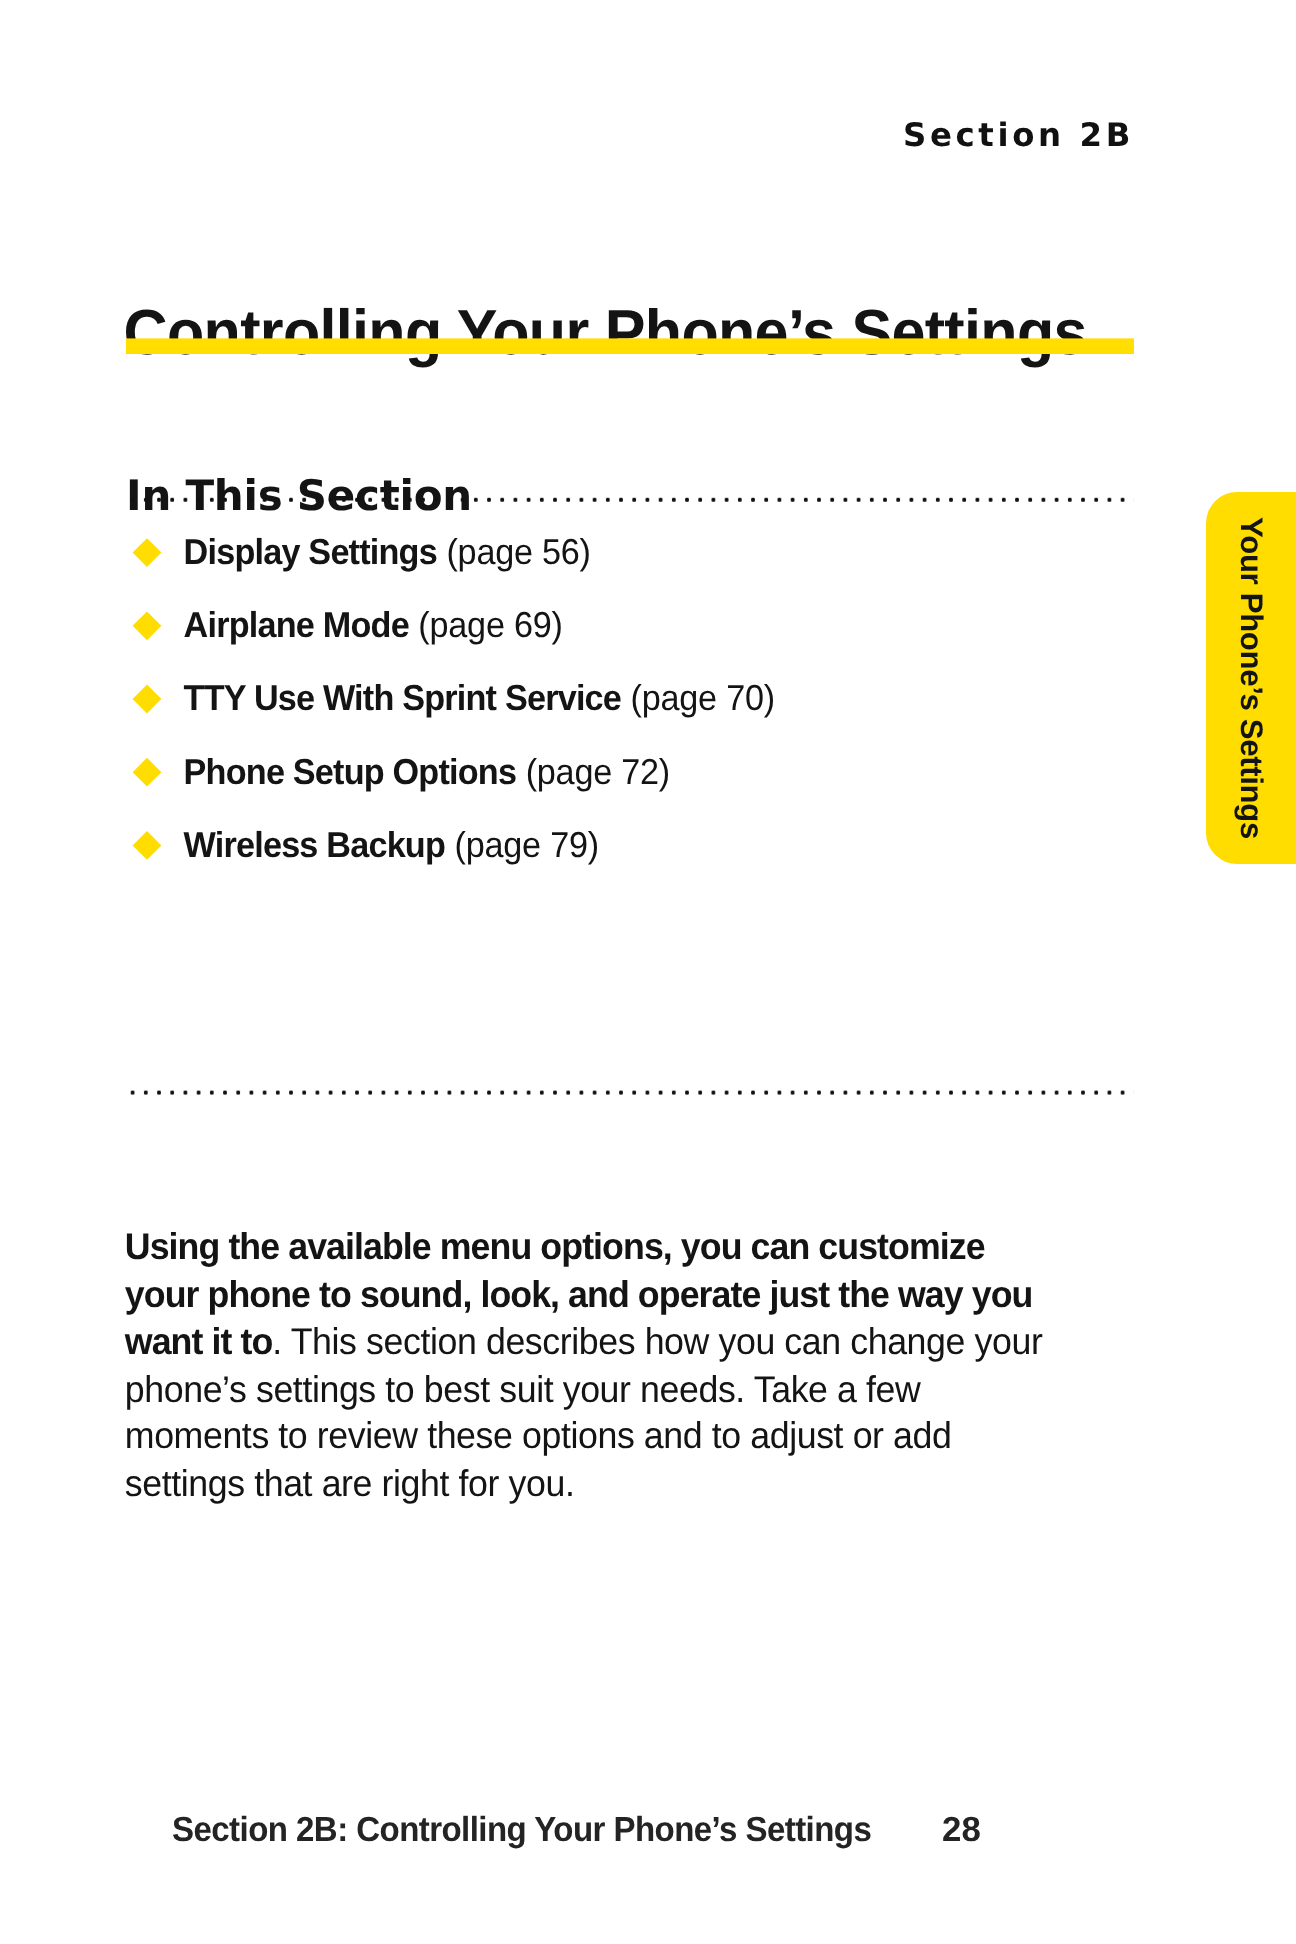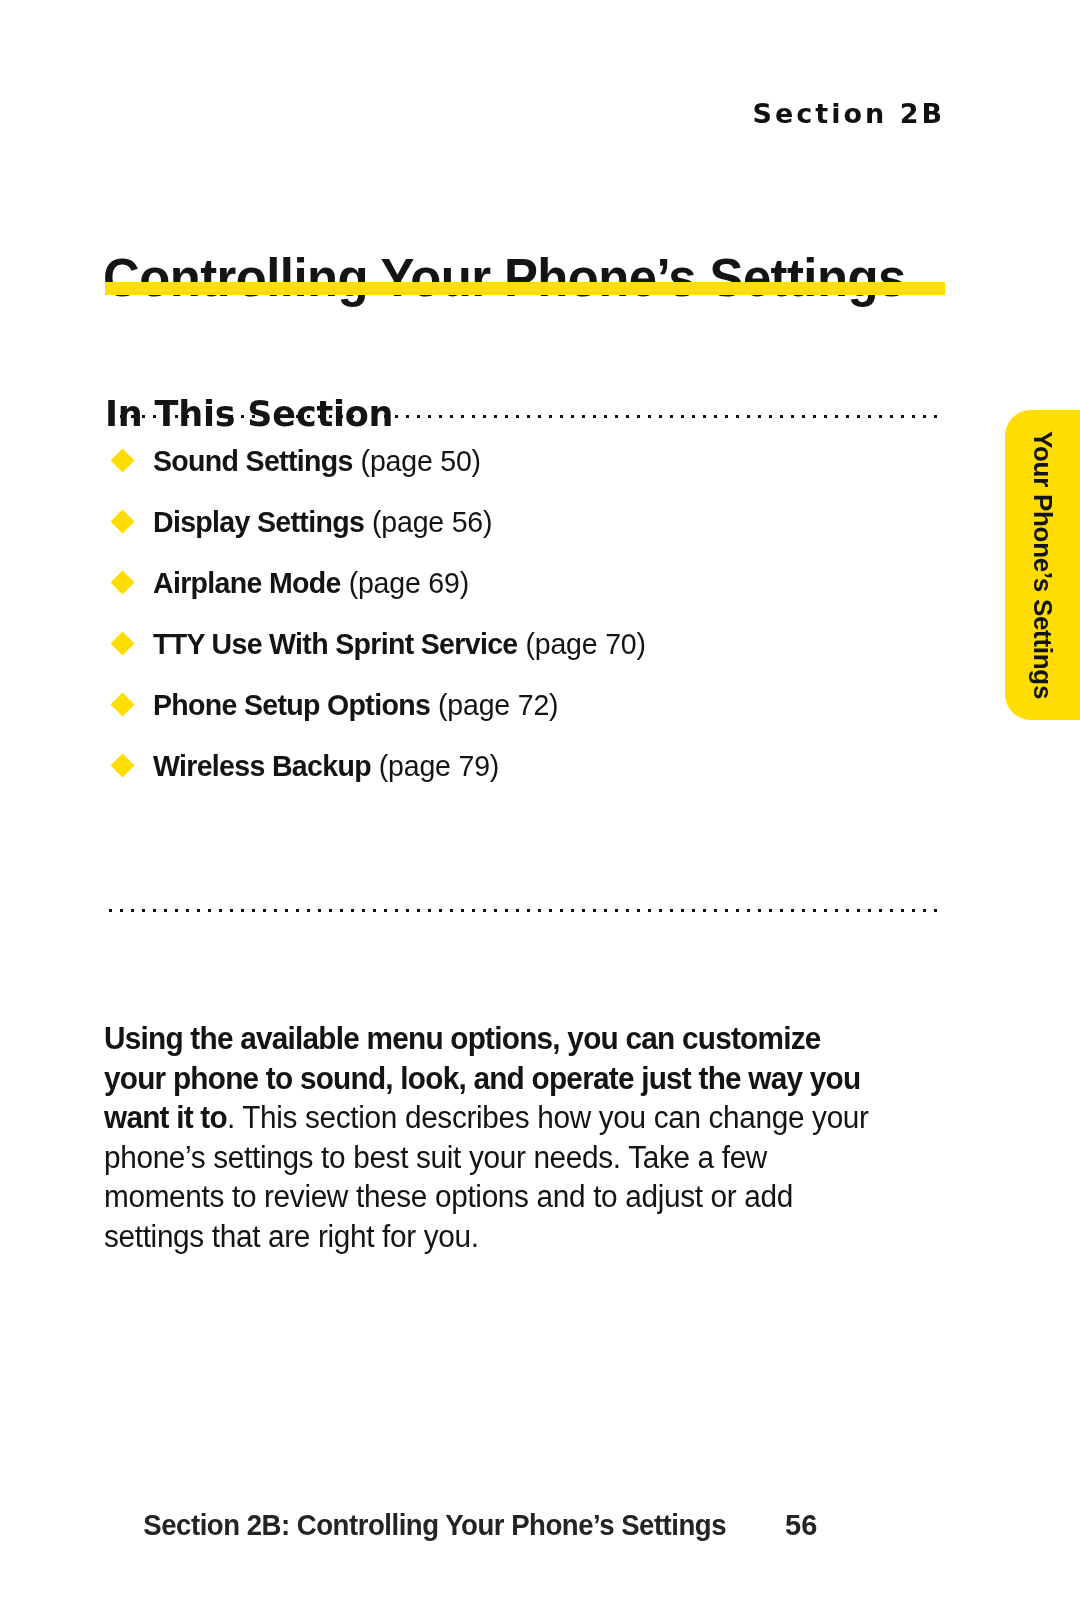--- a/index.html
+++ b/index.html
@@ -218,10 +218,6 @@
   <div class="toc-list">
     <div class="toc-item">
       <span class="toc-bullet"></span>
-      <span class="toc-text"><span class="t-label">Sound Settings</span> <span class="t-page">(page 50)</span></span>
-    </div>
-    <div class="toc-item">
-      <span class="toc-bullet"></span>
       <span class="toc-text"><span class="t-label">Display Settings</span> <span class="t-page">(page 56)</span></span>
     </div>
     <div class="toc-item">

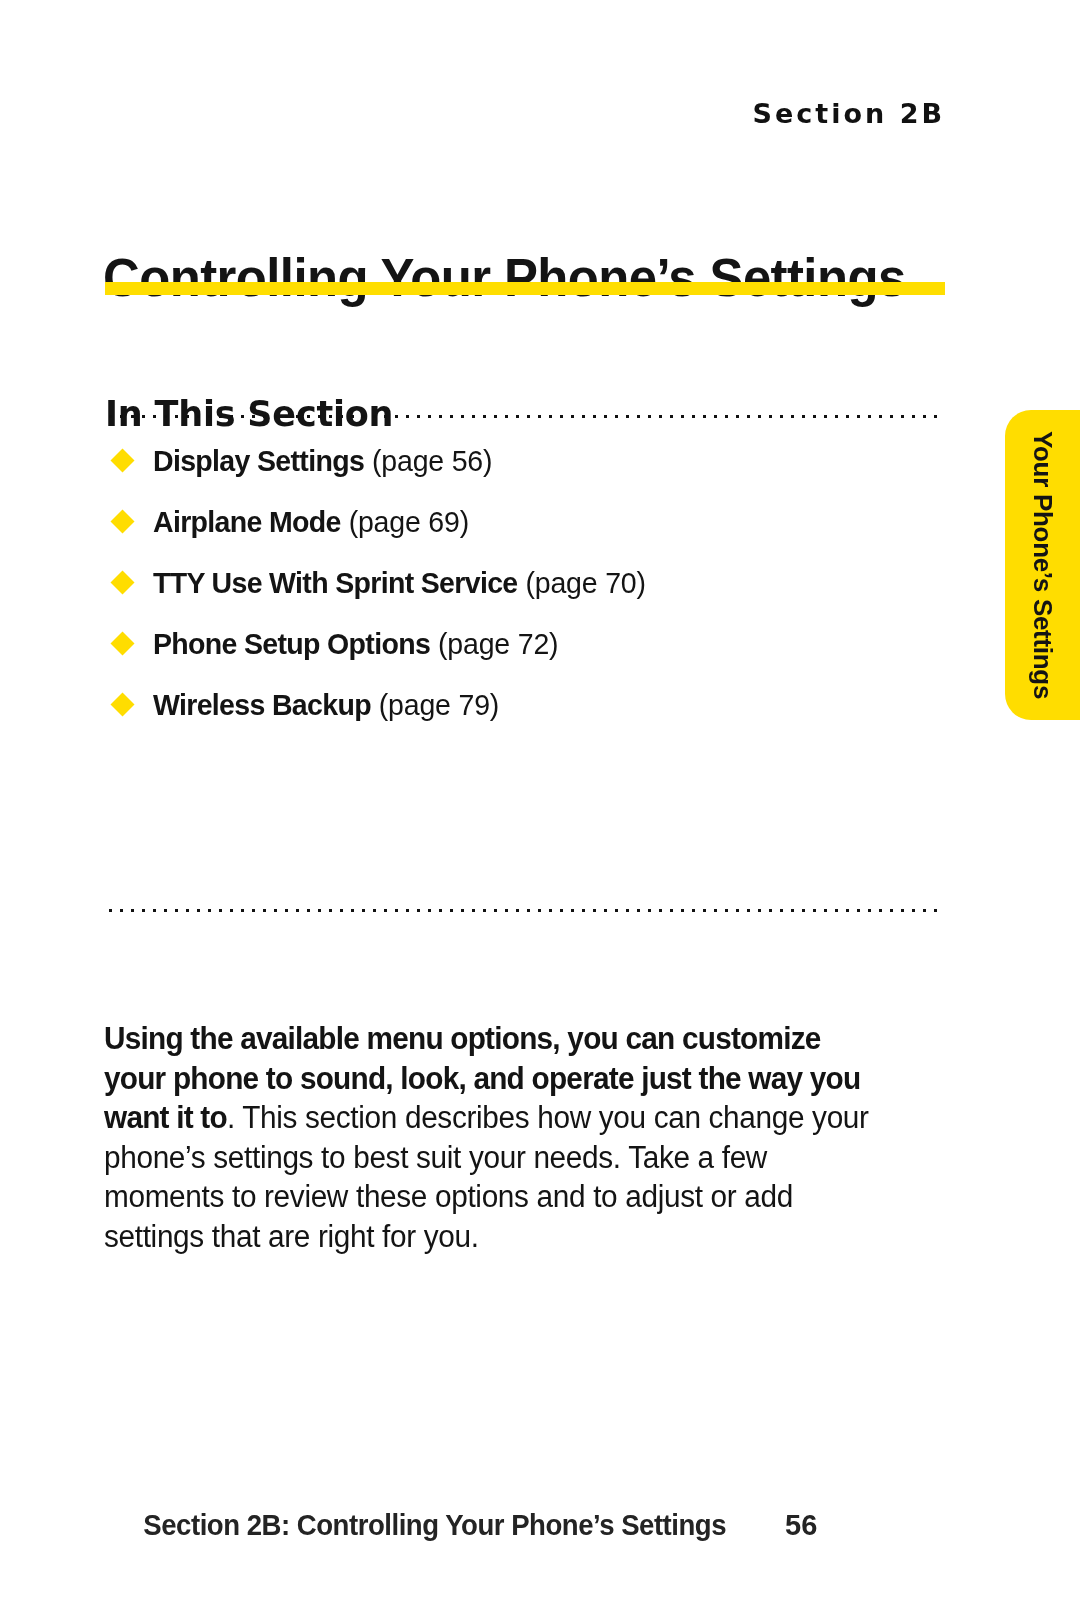--- a/index.html
+++ b/index.html
@@ -248,7 +248,7 @@
 
   <div class="footer">
     <span class="footer-title">Section 2B: Controlling Your Phone’s Settings</span>
-    <span class="footer-page">56</span>
+    <span class="footer-page">28</span>
   </div>
 
 </div>

